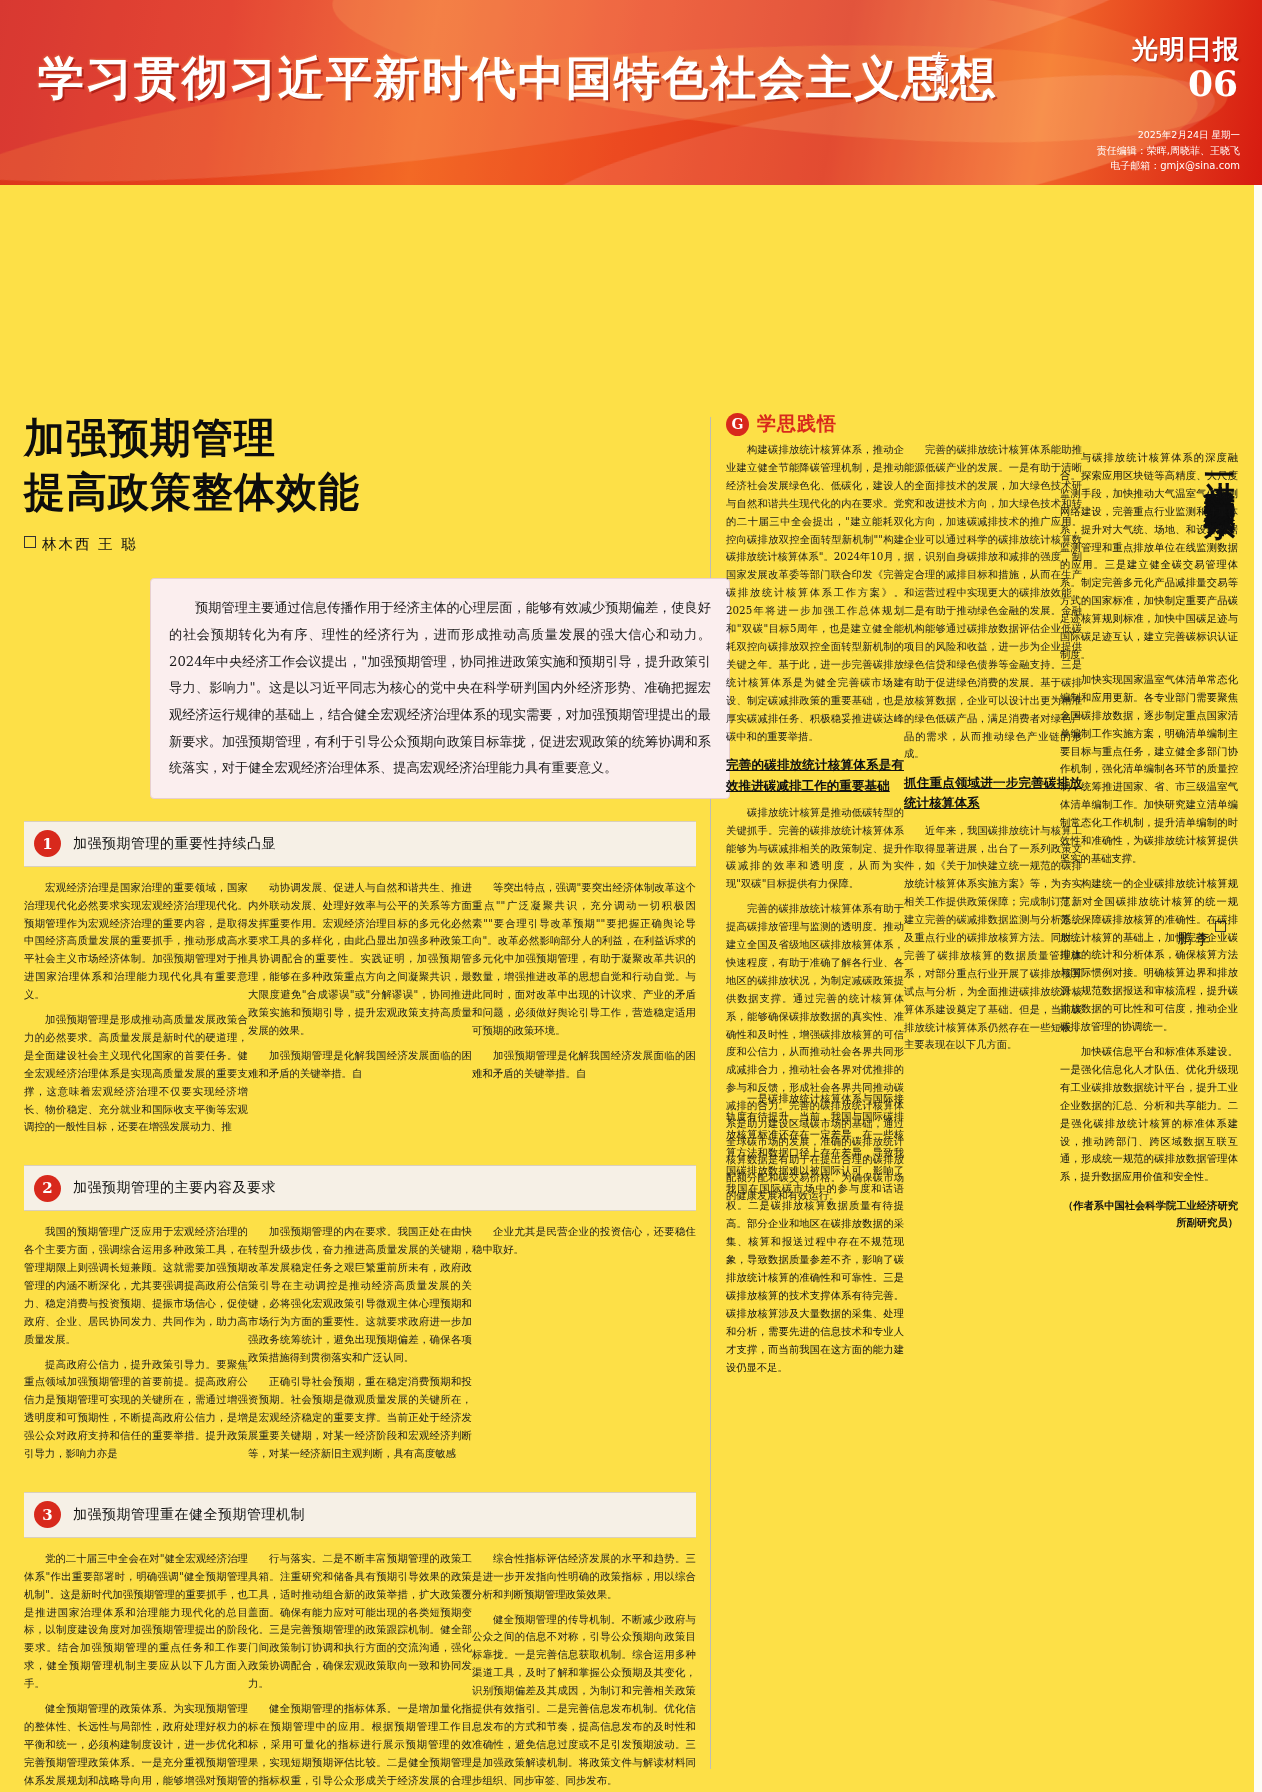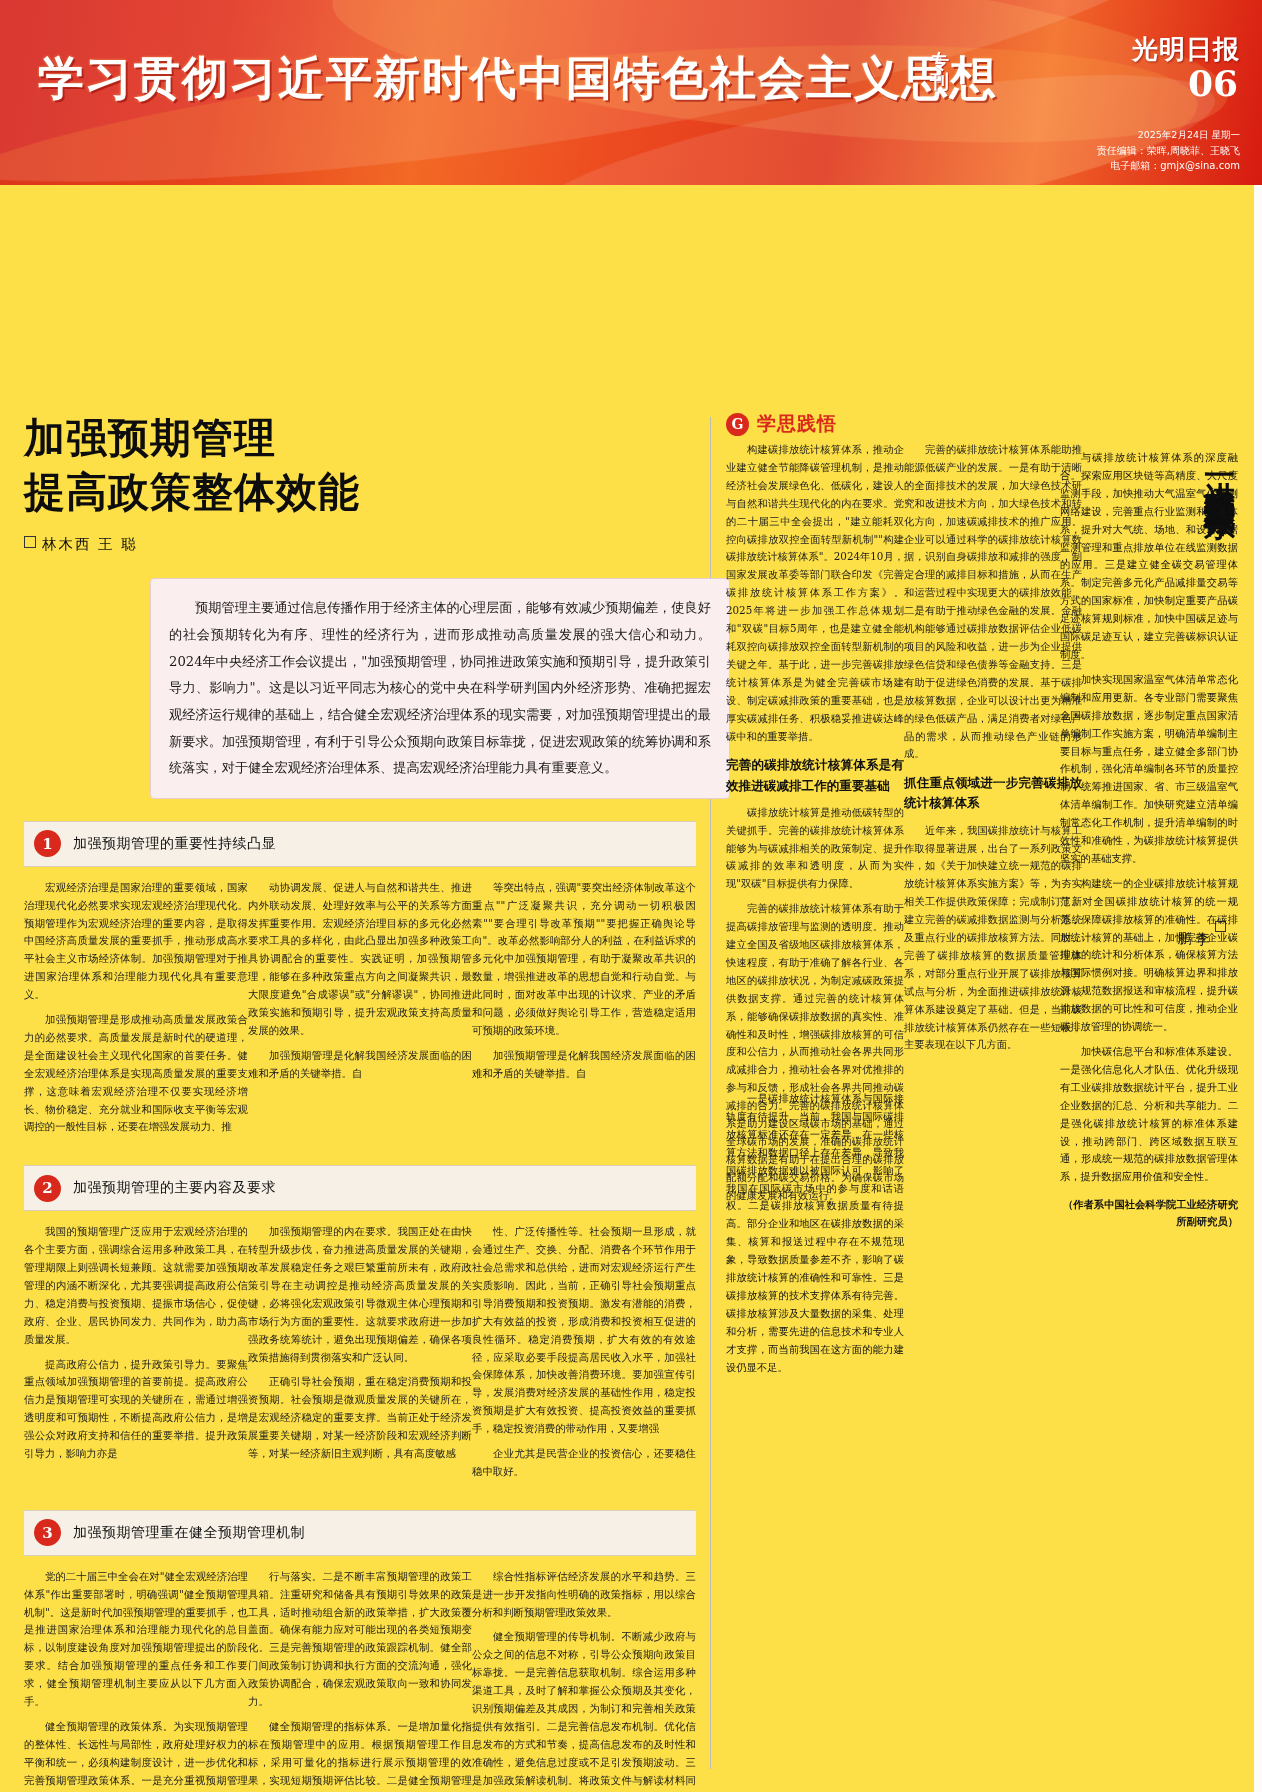--- a/index.html
+++ b/index.html
@@ -147,6 +147,7 @@
     font-family:"DejaVu Serif","Liberation Serif",serif;
     font-weight:bold;font-size:12.6px;line-height:1.6;margin:10px 0 8px 0;text-indent:0;
     color:#111;
+    text-decoration:underline;
   }
   .credit{
     font-family:Liberation Mono, monospace;

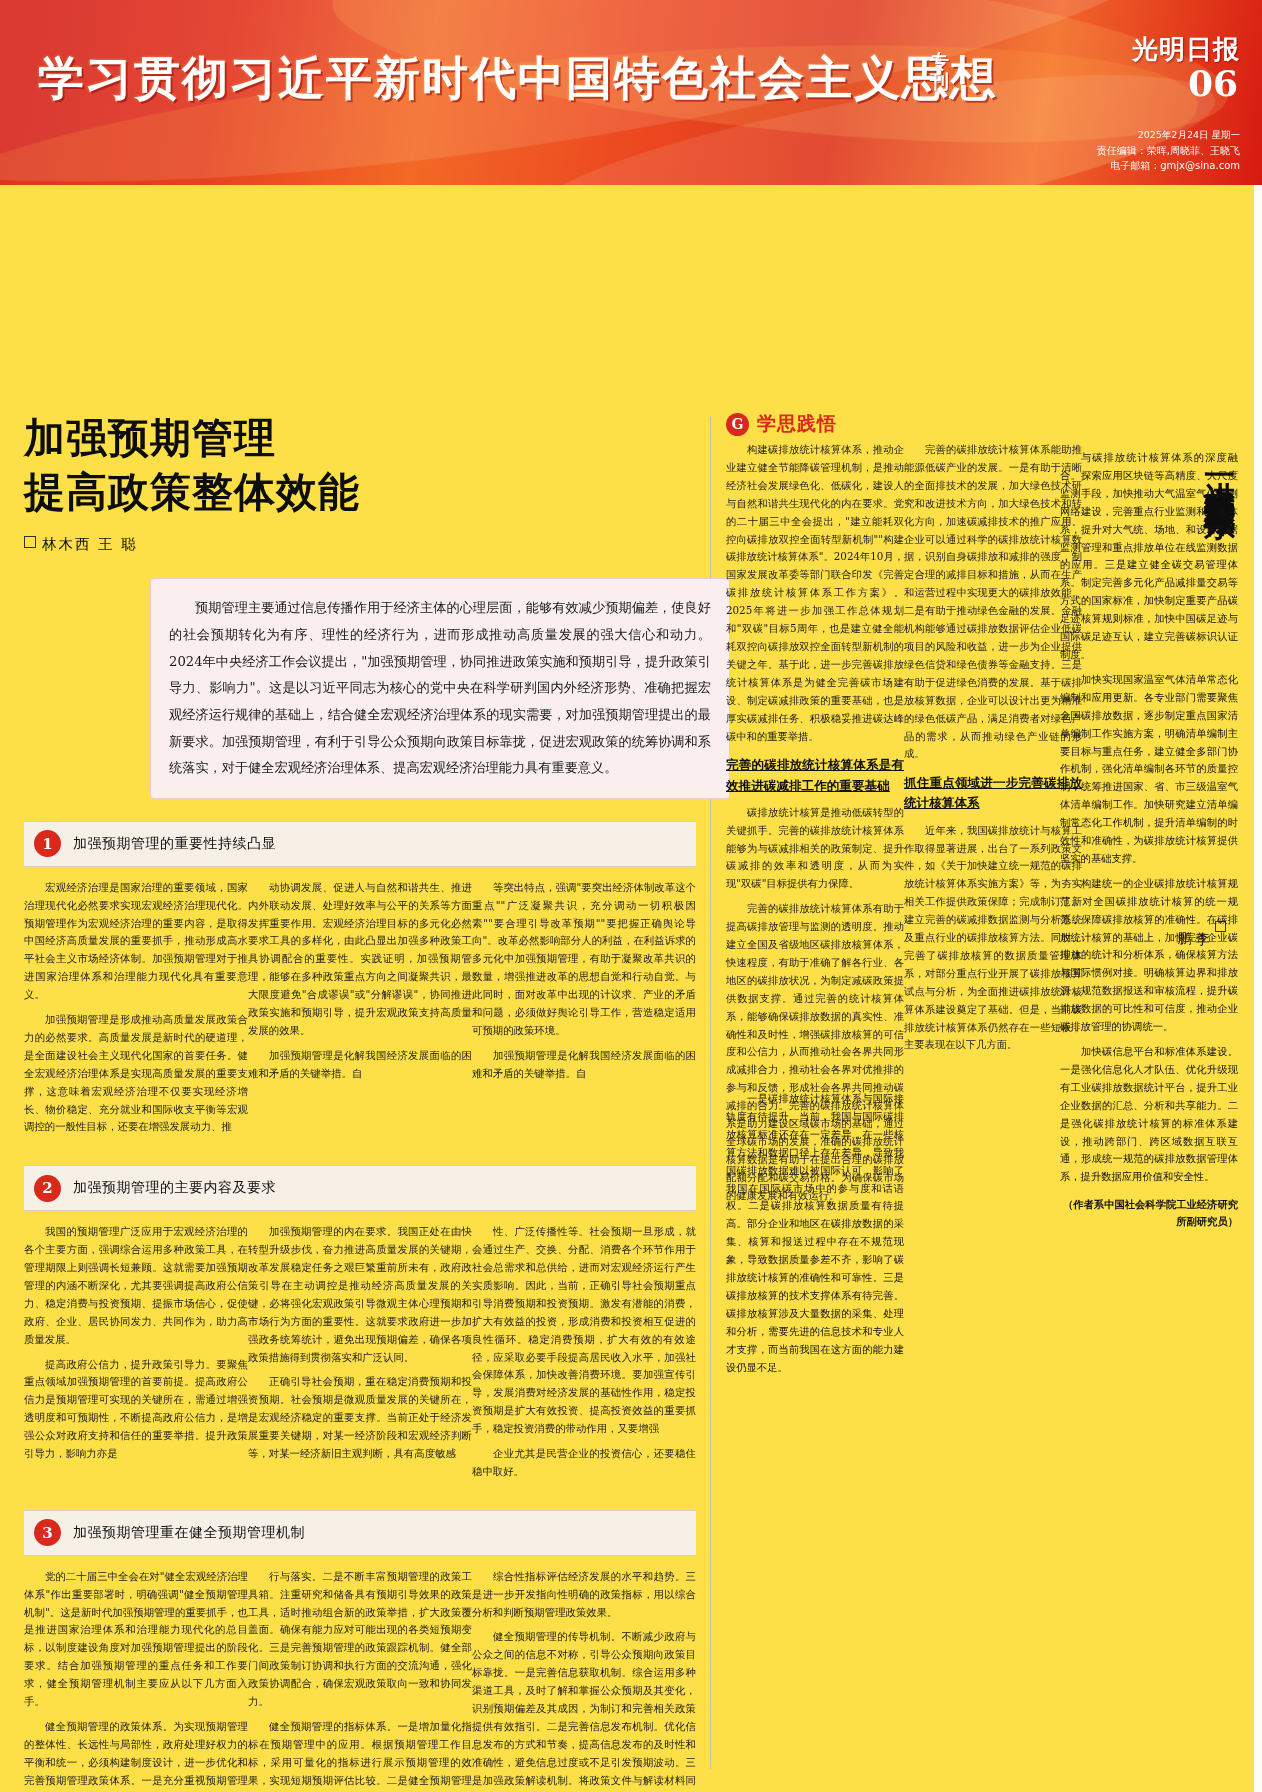--- a/index.html
+++ b/index.html
@@ -150,7 +150,7 @@
     text-decoration:underline;
   }
   .credit{
-    font-family:Liberation Mono, monospace;
+    font-family:Liberation Sans, sans-serif;
     font-size:10.3px;line-height:1.74;text-indent:0;font-weight:bold;
   }
 </style>

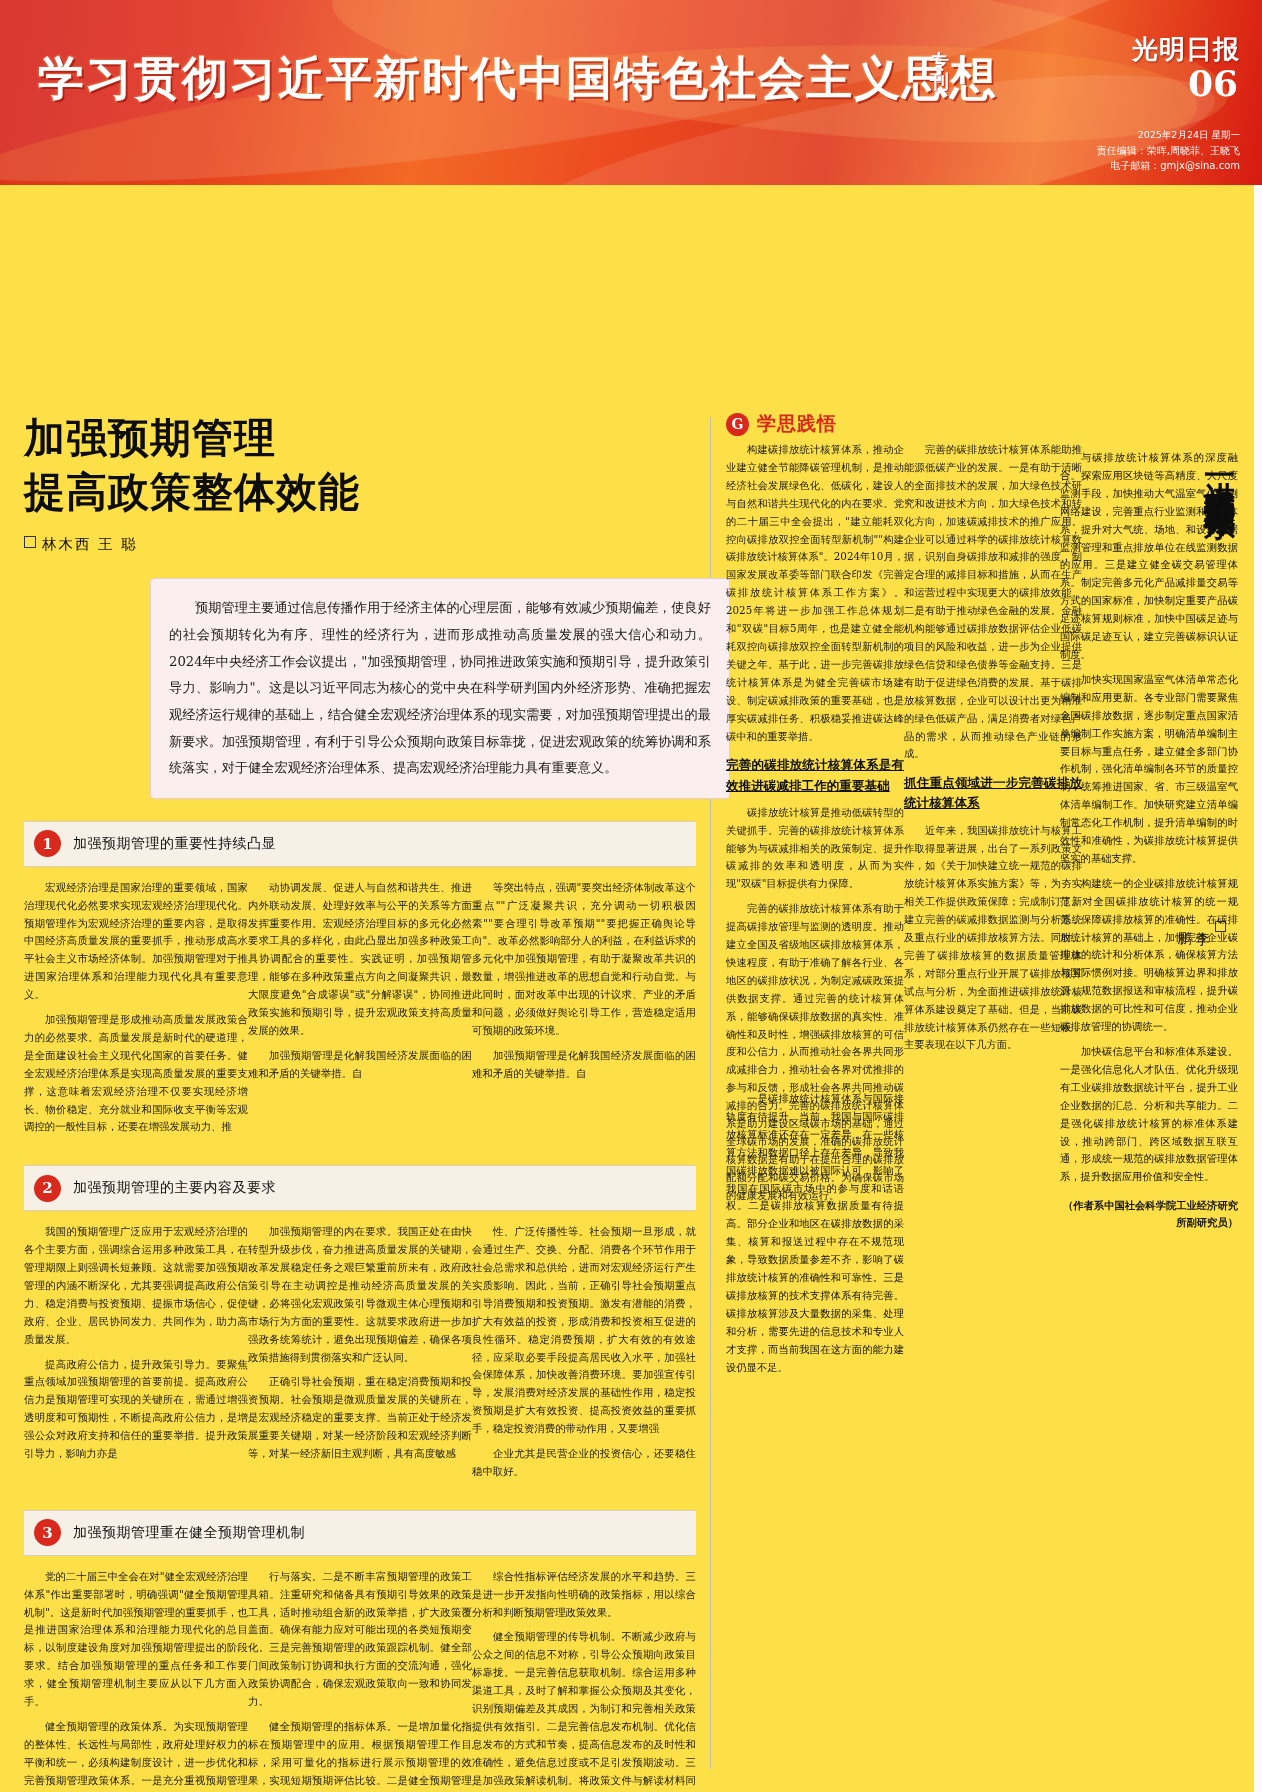--- a/index.html
+++ b/index.html
@@ -223,7 +223,6 @@
           <p>正确引导社会预期，重在稳定消费预期和投资预期。社会预期是微观质量发展的关键所在，是宏观经济稳定的重要支撑。当前正处于经济发展重要关键期，对某一经济阶段和宏观经济判断等，对某一经济新旧主观判断，具有高度敏感</p>
         </div>
         <div class="c">
-          <p>性、广泛传播性等。社会预期一旦形成，就会通过生产、交换、分配、消费各个环节作用于社会总需求和总供给，进而对宏观经济运行产生实质影响。因此，当前，正确引导社会预期重点引导消费预期和投资预期。激发有潜能的消费，扩大有效益的投资，形成消费和投资相互促进的良性循环。稳定消费预期，扩大有效的有效途径，应采取必要手段提高居民收入水平，加强社会保障体系，加快改善消费环境。要加强宣传引导，发展消费对经济发展的基础性作用，稳定投资预期是扩大有效投资、提高投资效益的重要抓手，稳定投资消费的带动作用，又要增强</p>
           <p>企业尤其是民营企业的投资信心，还要稳住稳中取好。</p>
         </div>
       </div>

